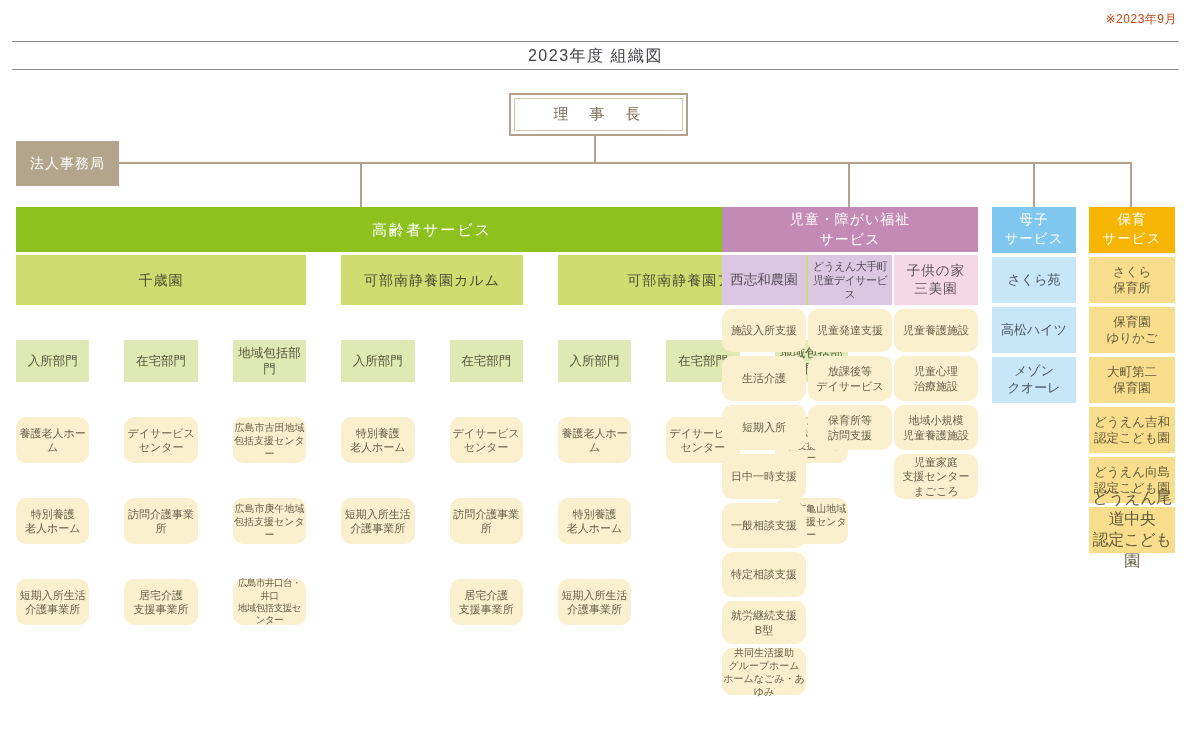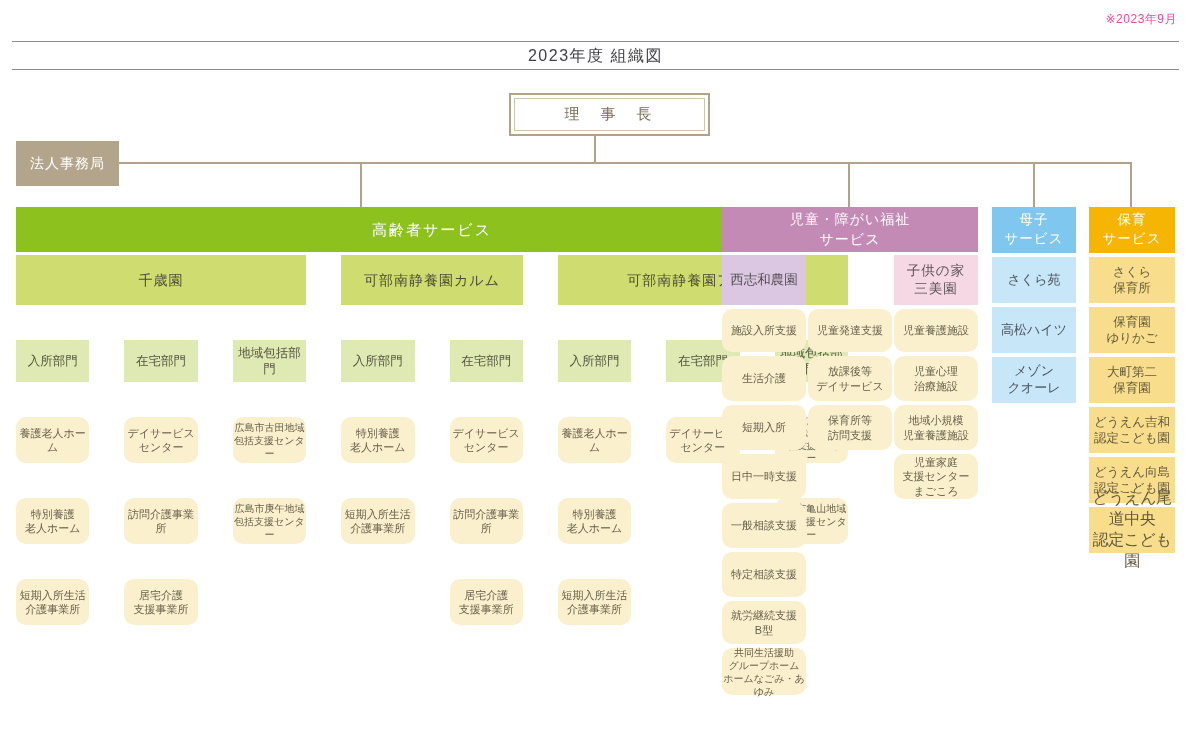--- a/index.html
+++ b/index.html
@@ -6,7 +6,7 @@
   body{font-family:"Liberation Sans","DejaVu Sans",sans-serif;}
   .canvas{position:relative;width:1191px;height:737px;background:#fff;overflow:hidden;}
 
-  .note{position:absolute;top:11px;right:14px;font-size:12px;color:#ec4899;letter-spacing:.5px;}
+  .note{position:absolute;top:11px;right:14px;font-size:12px;color:#c2410c;letter-spacing:.5px;}
   .rule{position:absolute;left:12px;width:1167px;height:1px;background:#8d8d8d;}
   .rule-top{top:41px;}
   .rule-bottom{top:69px;}

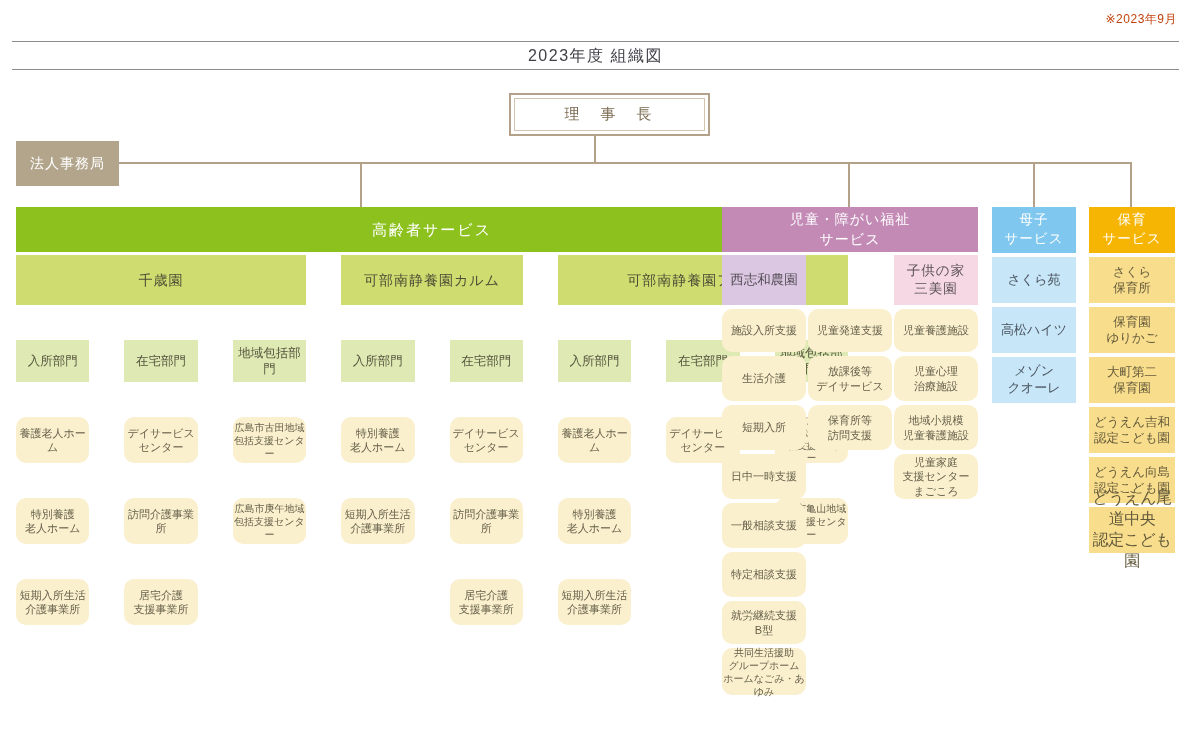--- a/index.html
+++ b/index.html
@@ -12,7 +12,7 @@
   .rule-bottom{top:69px;}
   .title{position:absolute;top:46px;left:0;width:100%;text-align:center;font-size:16px;color:#3f3f46;letter-spacing:1.5px;}
 
-  .chairman{position:absolute;left:509px;top:93px;width:201px;height:43px;box-sizing:border-box;
+  .chairman{position:absolute;left:509px;top:93px;width:179px;height:43px;box-sizing:border-box;
     border:2px solid #b3a289;background:#fff;padding:3px;display:flex;}
   .chairman-inner{flex:1;border:1px solid #d0c4ae;display:flex;align-items:center;justify-content:center;
     font-size:15px;color:#7b6b52;letter-spacing:3px;}

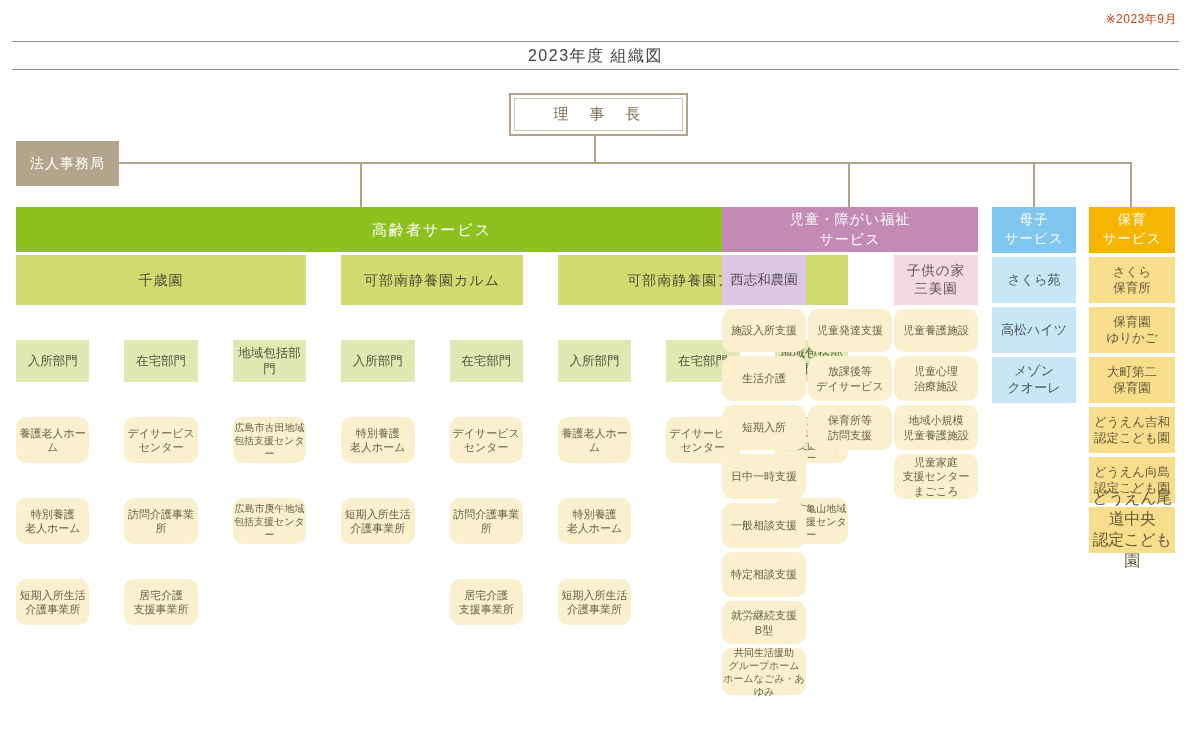--- a/index.html
+++ b/index.html
@@ -148,6 +148,8 @@
 サービス</div>
     <div class="grid-child">
       <div class="cell p2" style="grid-area:1/1">西志和農園</div>
+      <div class="cell p2 p2s" style="grid-area:1/2">どうえん大手町
+児童デイサービス</div>
       <div class="cell p3" style="grid-area:1/3">子供の家
 三美園</div>
 

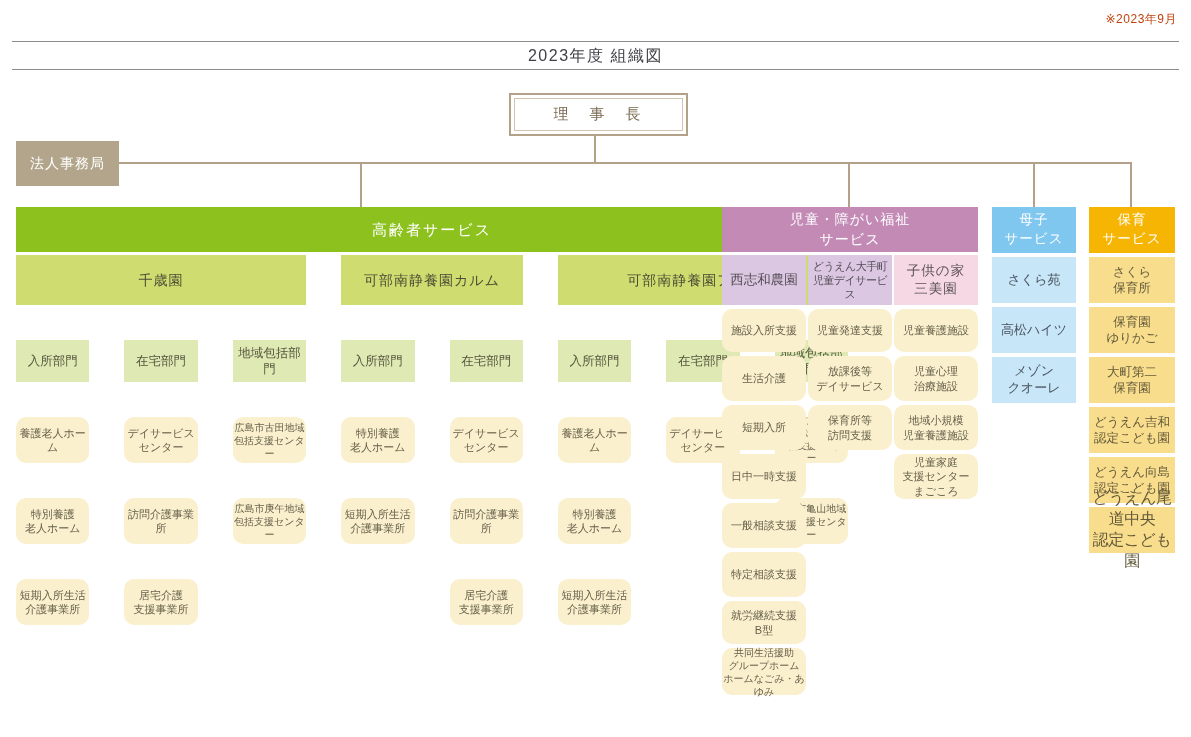--- a/index.html
+++ b/index.html
@@ -115,6 +115,8 @@
 包括支援センター</div>
       <div class="cell cr sm" style="grid-area:4/3">広島市庚午地域
 包括支援センター</div>
+      <div class="cell cr xs" style="grid-area:5/3">広島市井口台・井口
+地域包括支援センター</div>
 
       <div class="cell cr" style="grid-area:3/4">特別養護
 老人ホーム</div>

